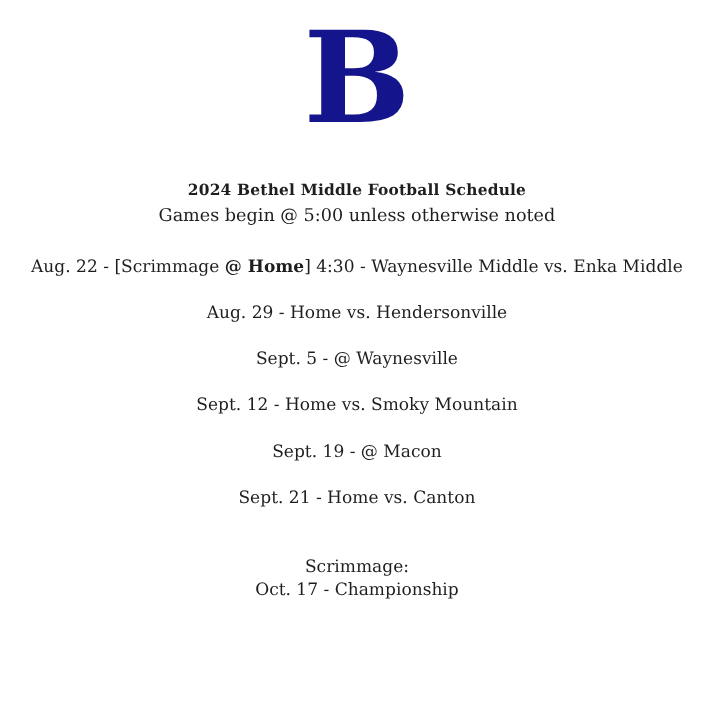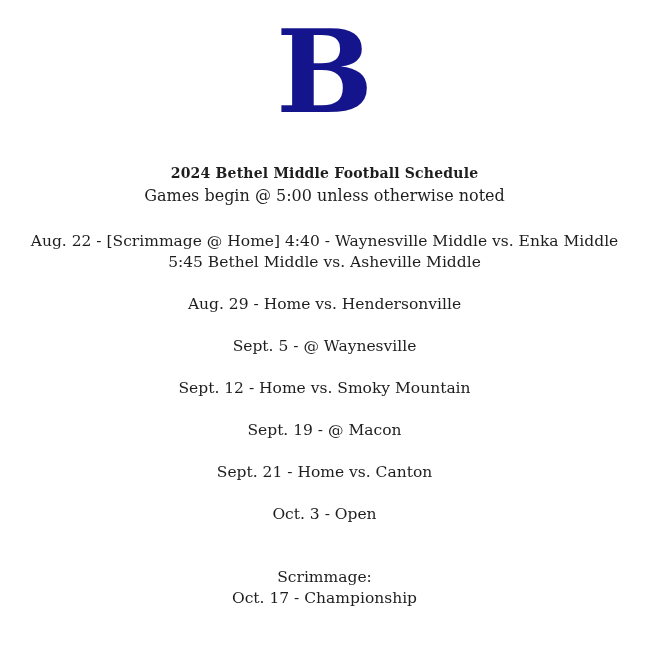--- a/index.html
+++ b/index.html
@@ -47,7 +47,7 @@
     margin-top: 21px;
   }
   .bold-seg {
-    font-weight: normal;
+    font-weight: bold;
   }
   .postseason {
     margin-top: 42px;

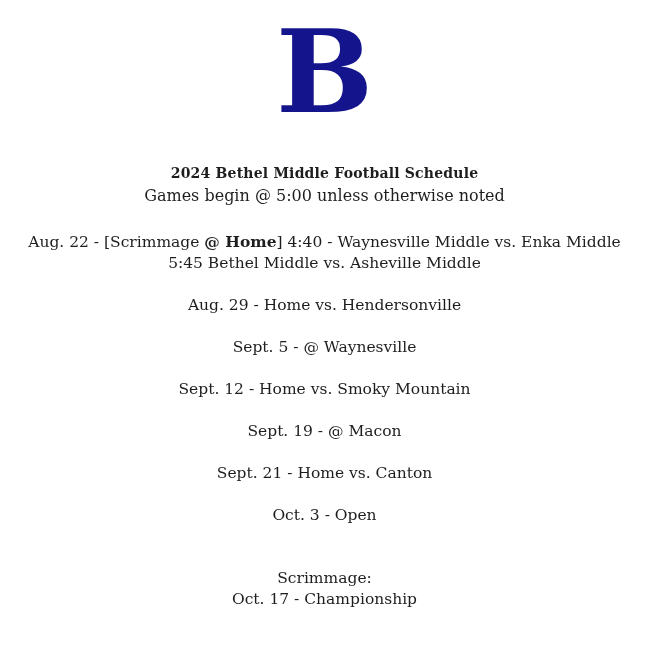--- a/index.html
+++ b/index.html
@@ -69,7 +69,7 @@
   <div class="schedule">
 
     <div class="game">
-      <div class="game-line"><span>Aug. 22 - [Scrimmage </span><span class="bold-seg">@ Home</span><span>] 4:40 - Waynesville Middle vs. Enka Middle</span></div>
+      <div class="game-line"><span>Aug. 22 - [Scrimmage </span><span class="bold-seg">@ Home</span><span>] 4:30 - Waynesville Middle vs. Enka Middle</span></div>
       <div class="game-line">5:45 Bethel Middle vs. Asheville Middle</div>
     </div>
 

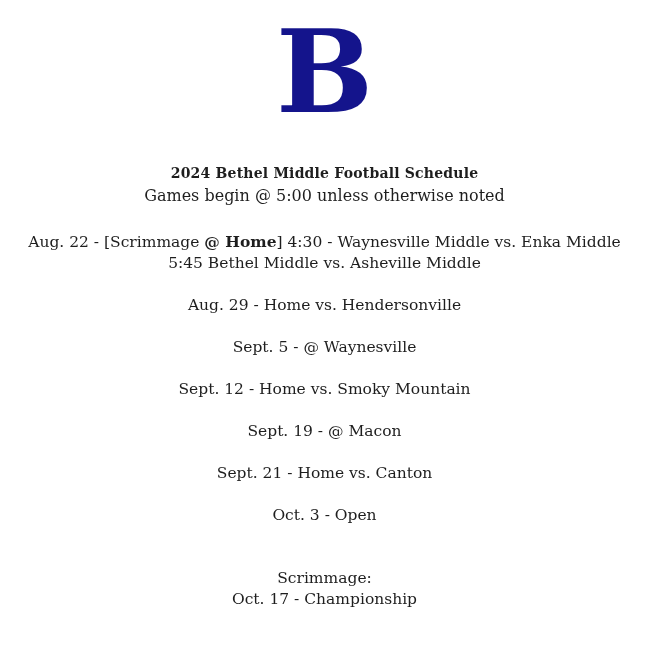--- a/index.html
+++ b/index.html
@@ -70,7 +70,6 @@
 
     <div class="game">
       <div class="game-line"><span>Aug. 22 - [Scrimmage </span><span class="bold-seg">@ Home</span><span>] 4:30 - Waynesville Middle vs. Enka Middle</span></div>
-      <div class="game-line">5:45 Bethel Middle vs. Asheville Middle</div>
     </div>
 
     <div class="game game-line">Aug. 29 - Home vs. Hendersonville</div>

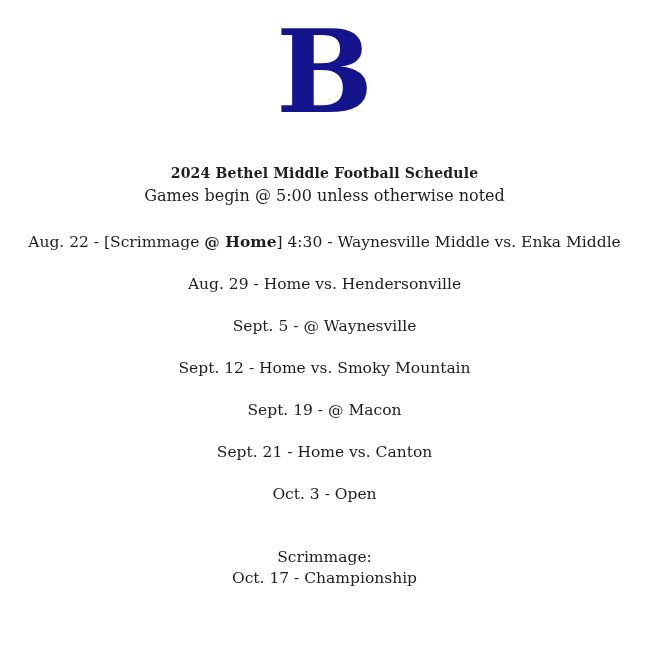--- a/index.html
+++ b/index.html
@@ -82,7 +82,6 @@
 
     <div class="game game-line">Sept. 21 - Home vs. Canton</div>
 
-    <div class="game game-line">Oct. 3 - Open</div>
 
     <div class="postseason">
       <div class="game-line">Scrimmage:</div>

